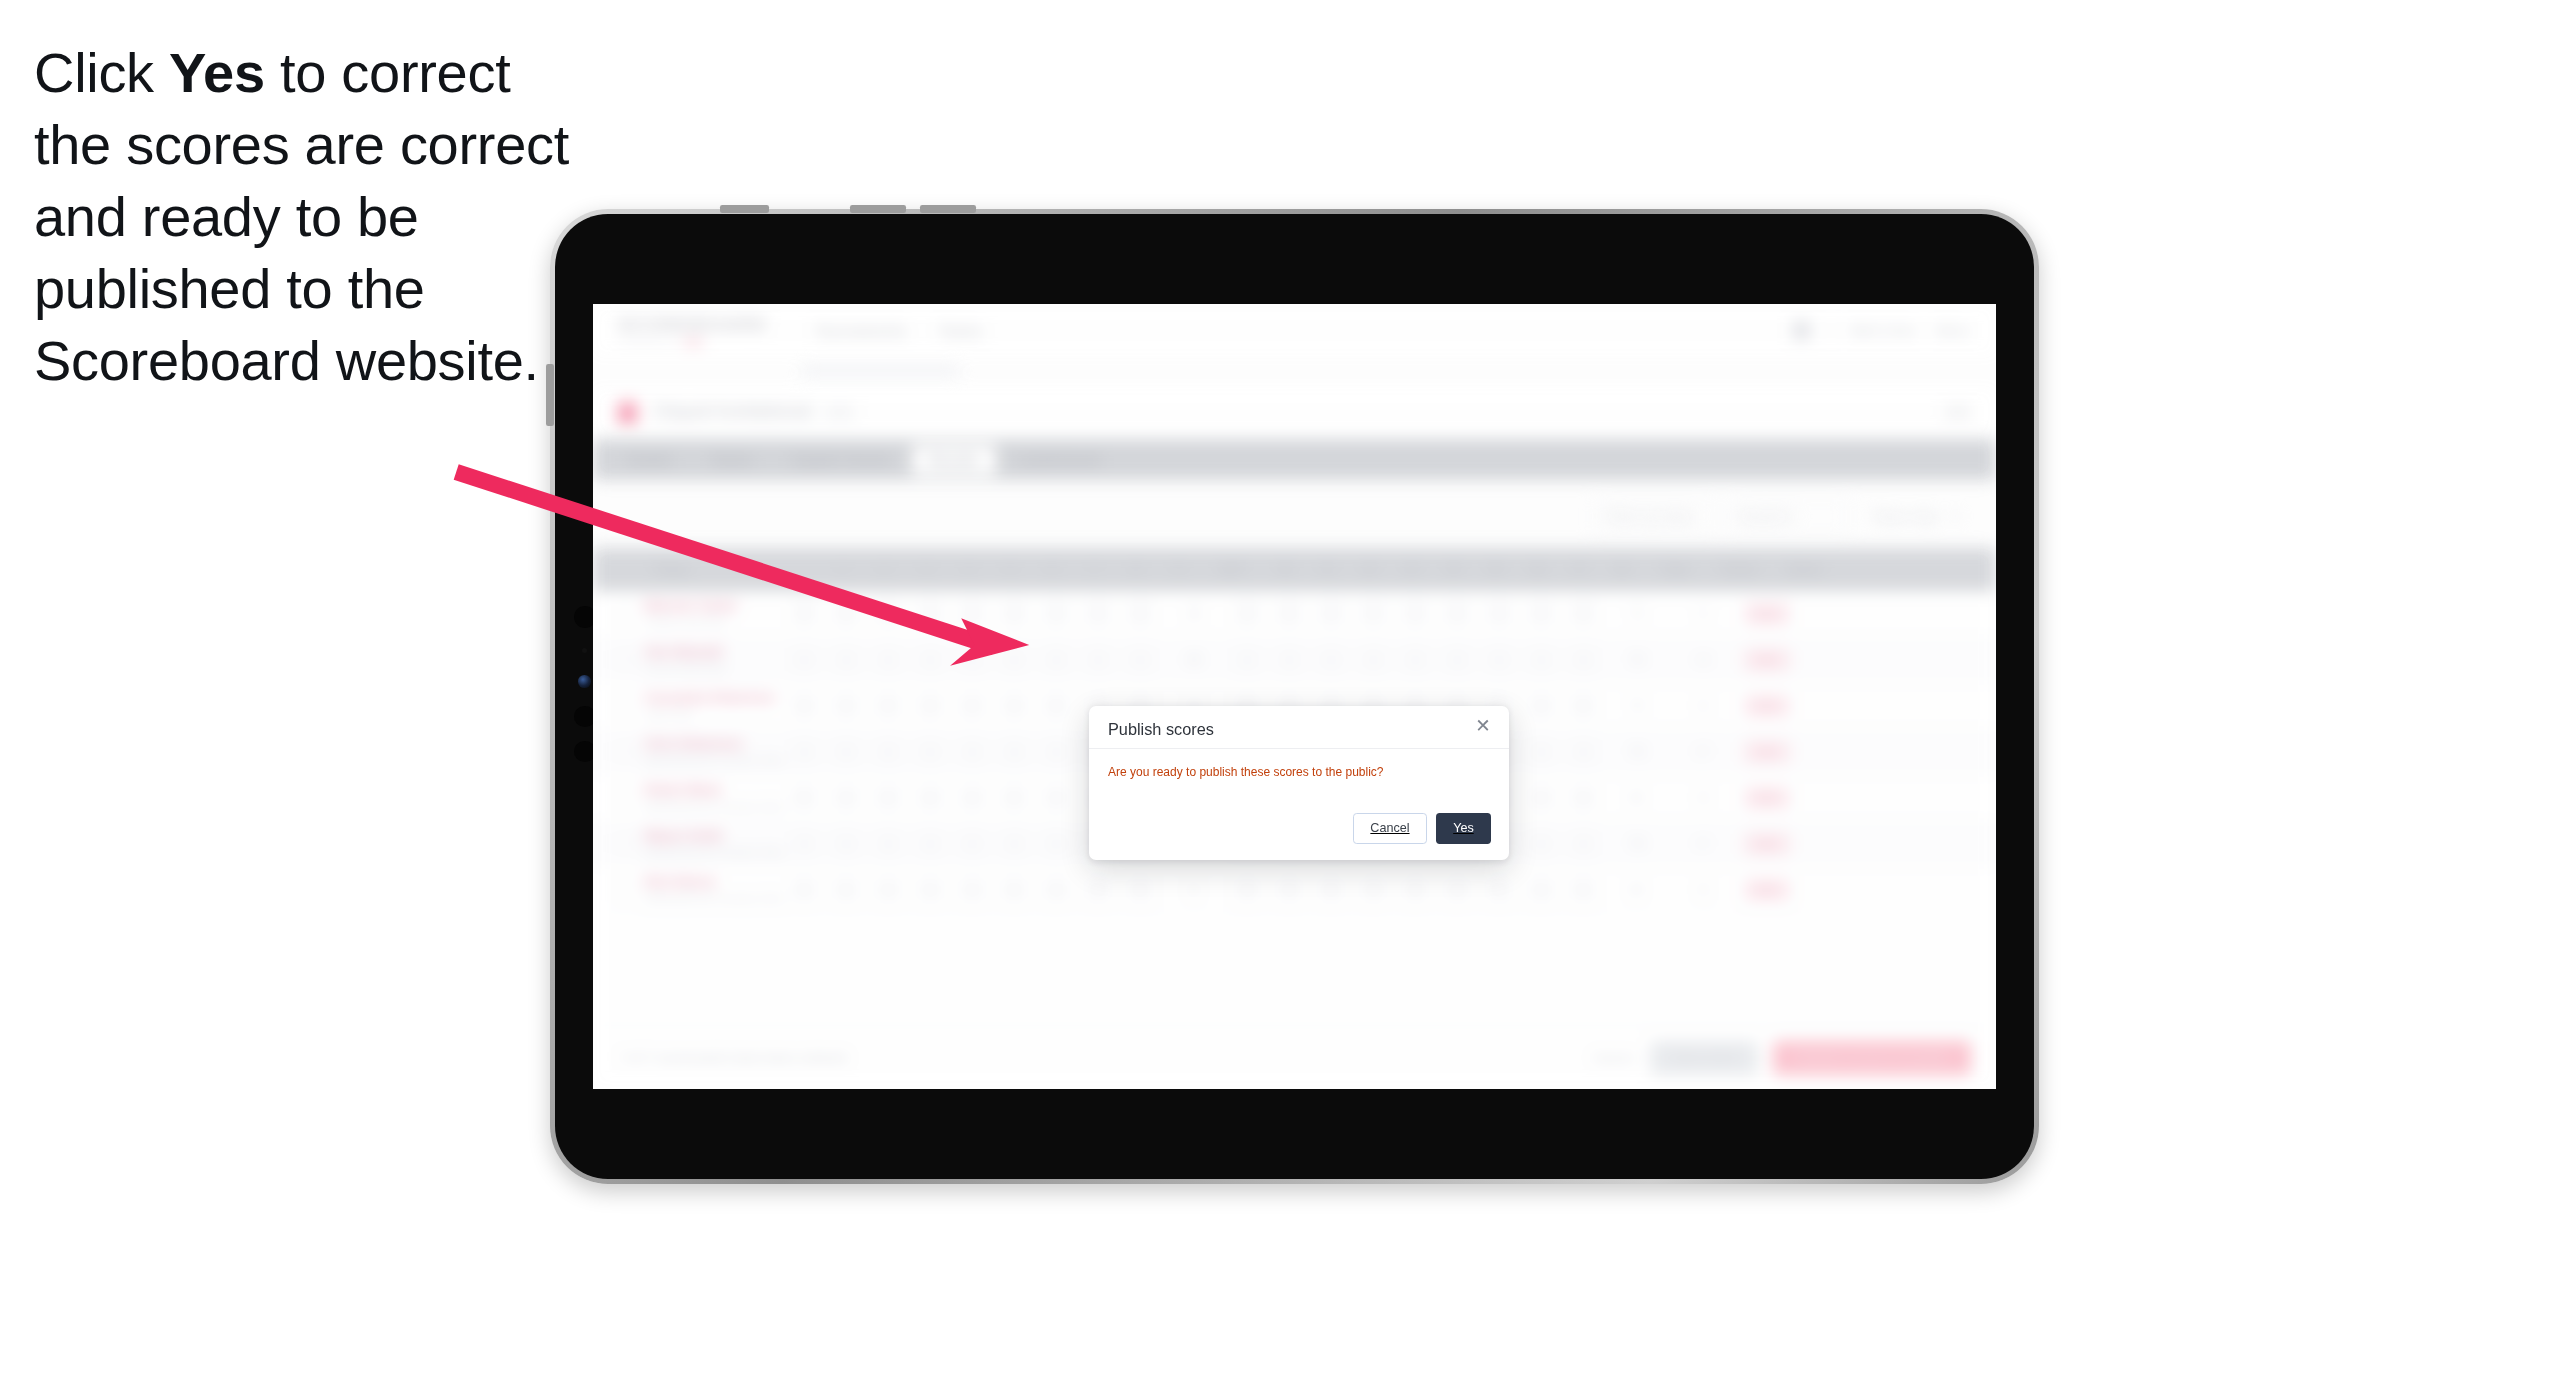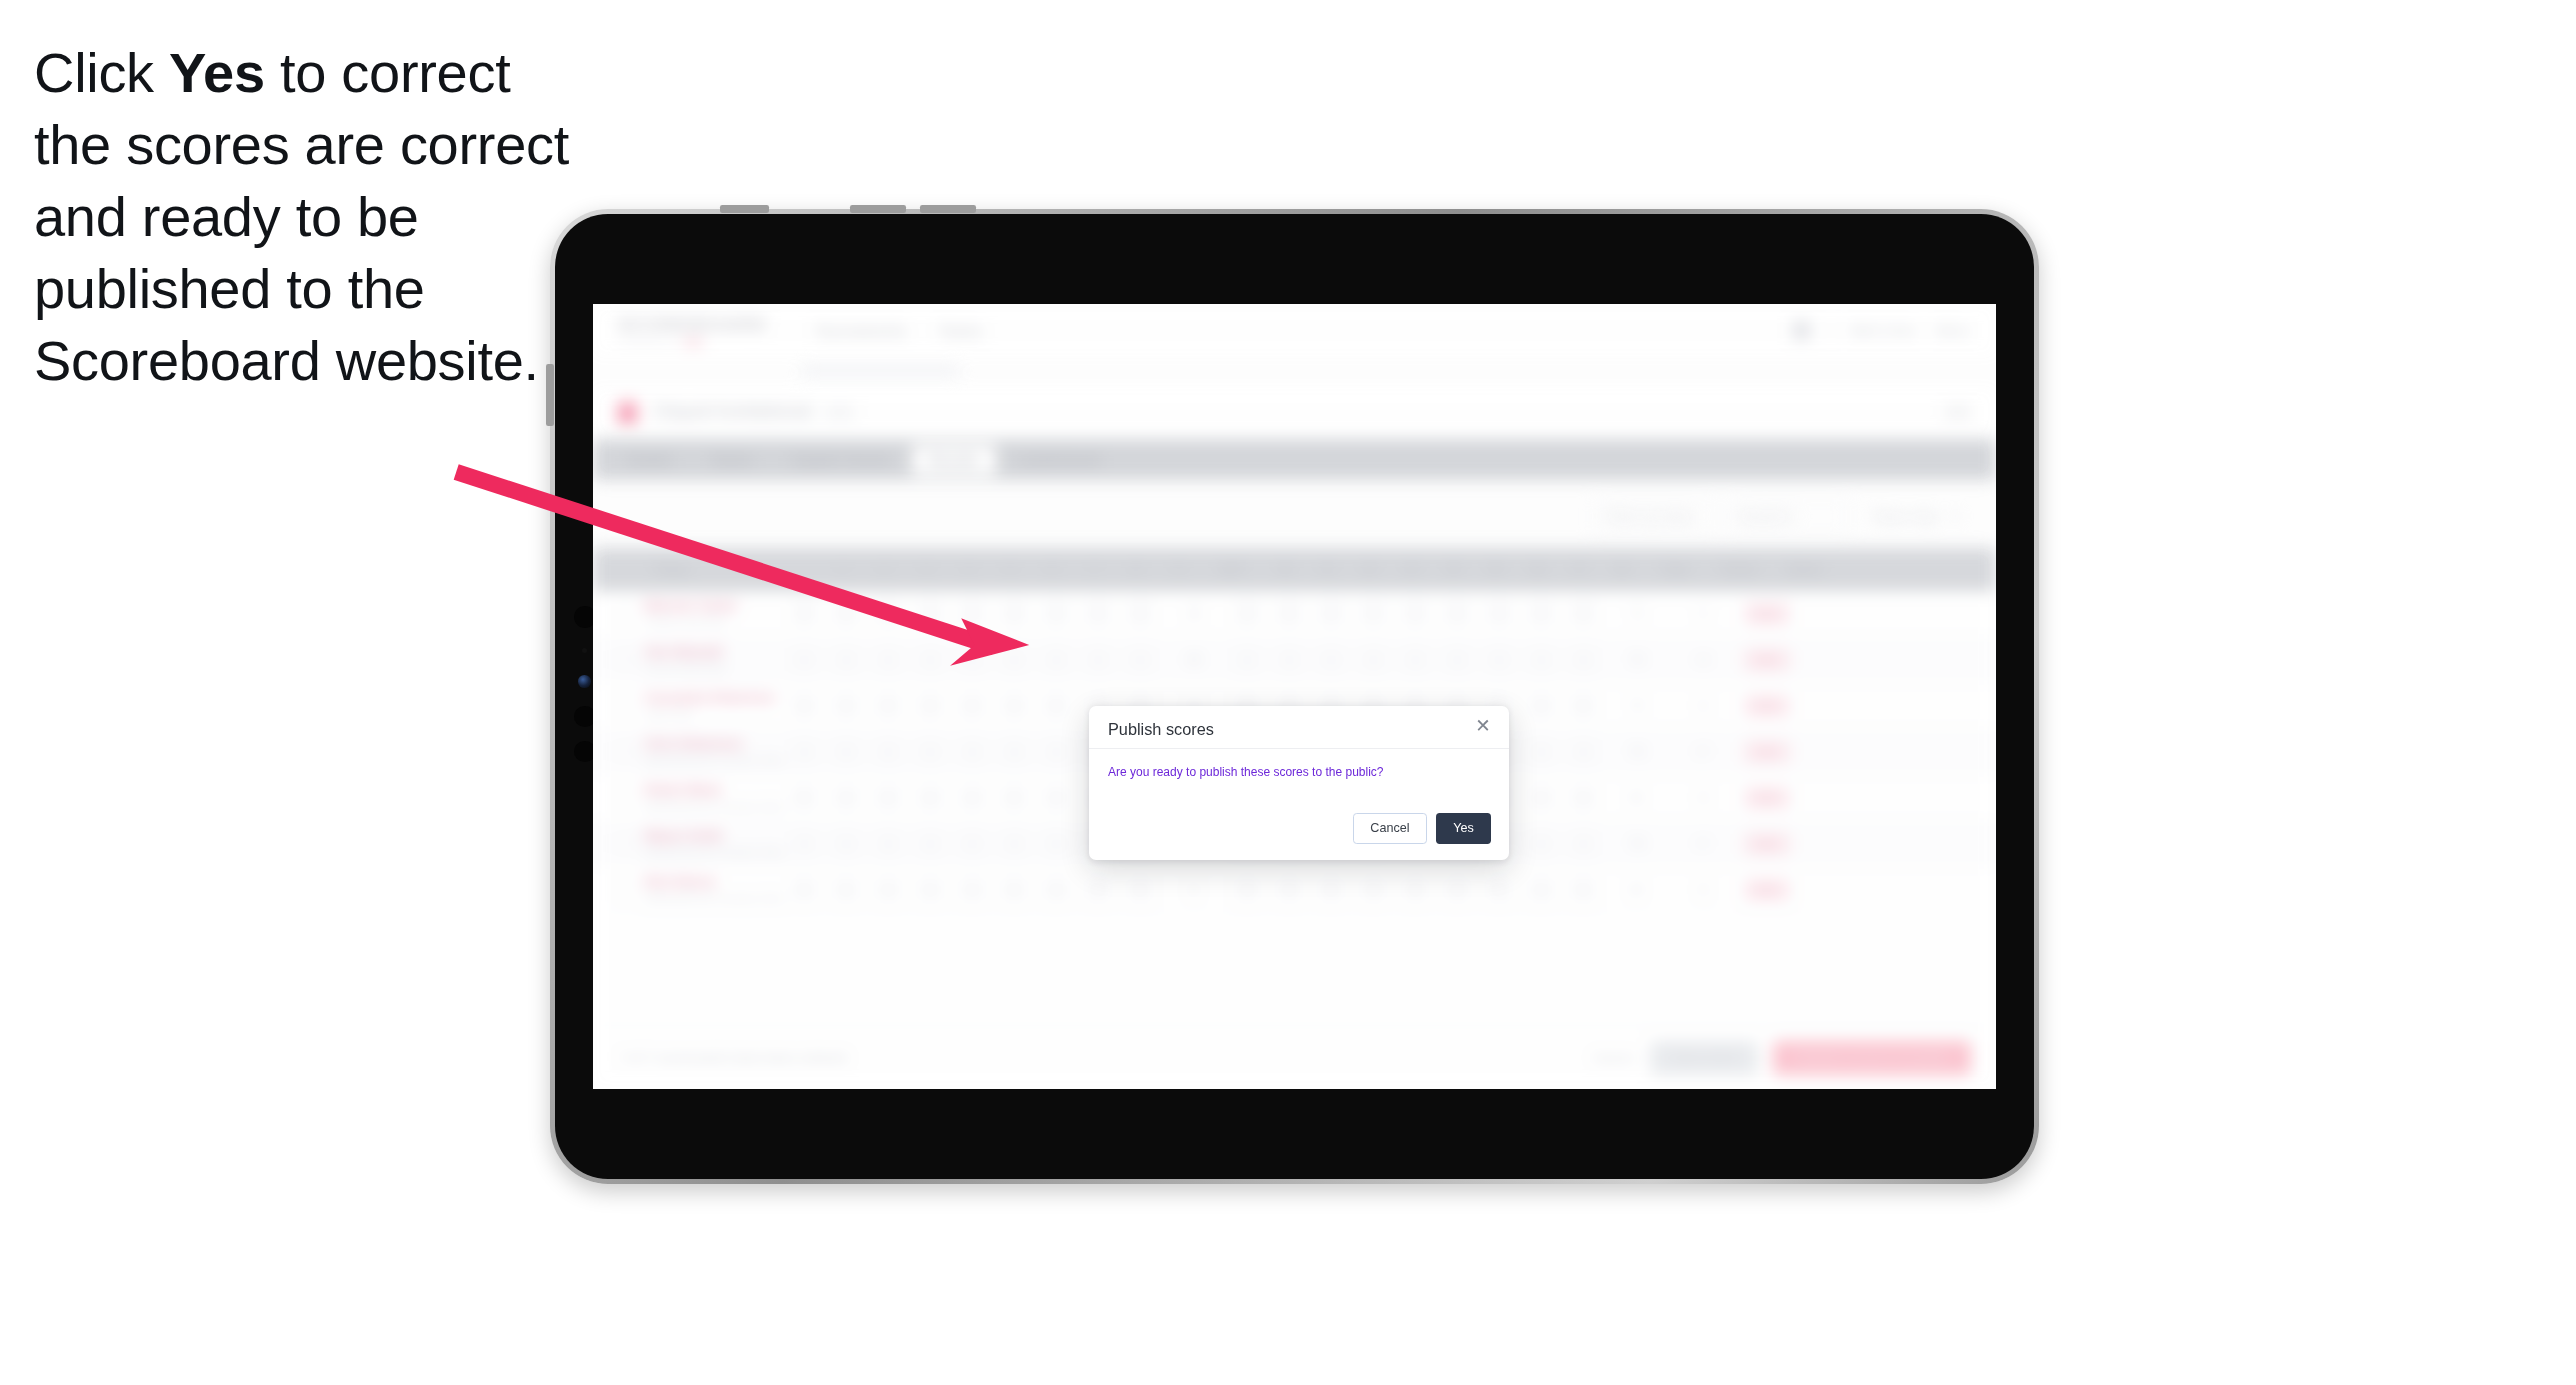--- a/index.html
+++ b/index.html
@@ -227,7 +227,7 @@
     cursor: pointer;
   }
   .modal-body { padding: 15px 19px 0 19px; }
-  .modal-msg { font-size: 12px; color: #6d28d9; line-height: 1.35; }
+  .modal-msg { font-size: 12px; color: #c2410c; line-height: 1.35; }
   .modal-foot {
     position: absolute; right: 18px; bottom: 16.3px;
     display: flex; align-items: center; gap: 9px;

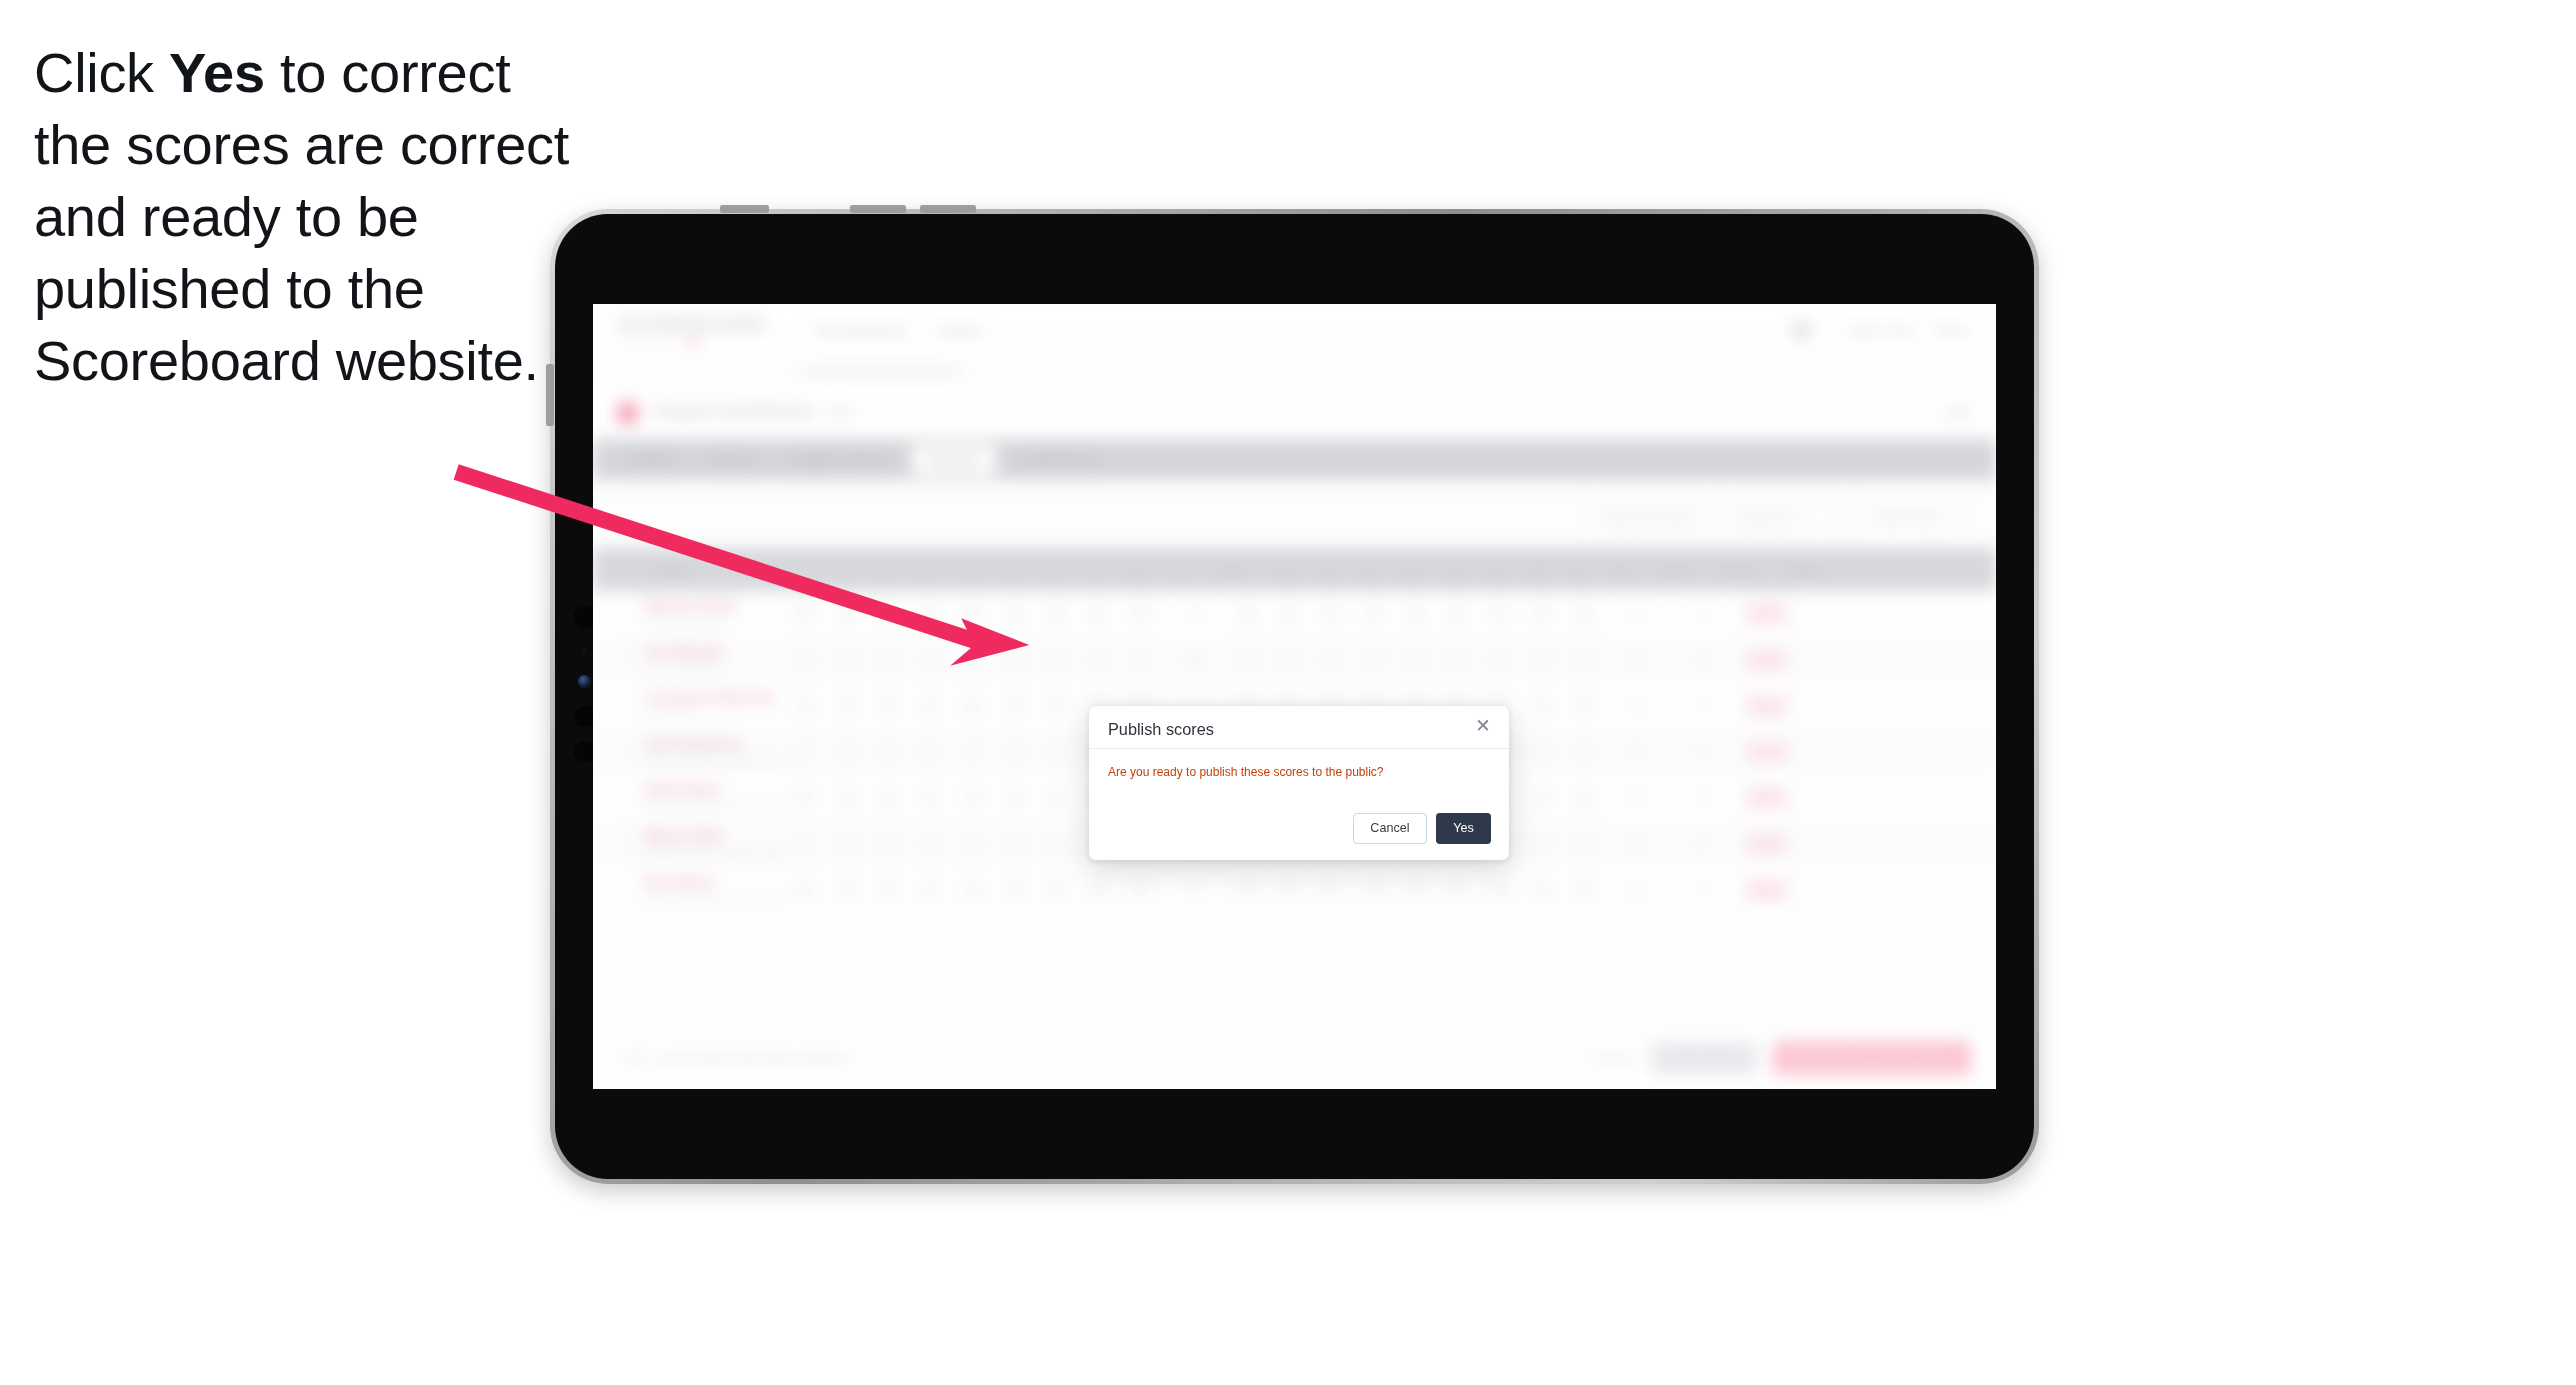--- a/index.html
+++ b/index.html
@@ -230,7 +230,7 @@
   .modal-msg { font-size: 12px; color: #c2410c; line-height: 1.35; }
   .modal-foot {
     position: absolute; right: 18px; bottom: 16.3px;
-    display: flex; align-items: center; gap: 9px;
+    display: flex; align-items: center; gap: 9px; text-decoration: underline;
   }
   .btn {
     height: 31px; padding: 0 16.3px; border-radius: 3.7px;

